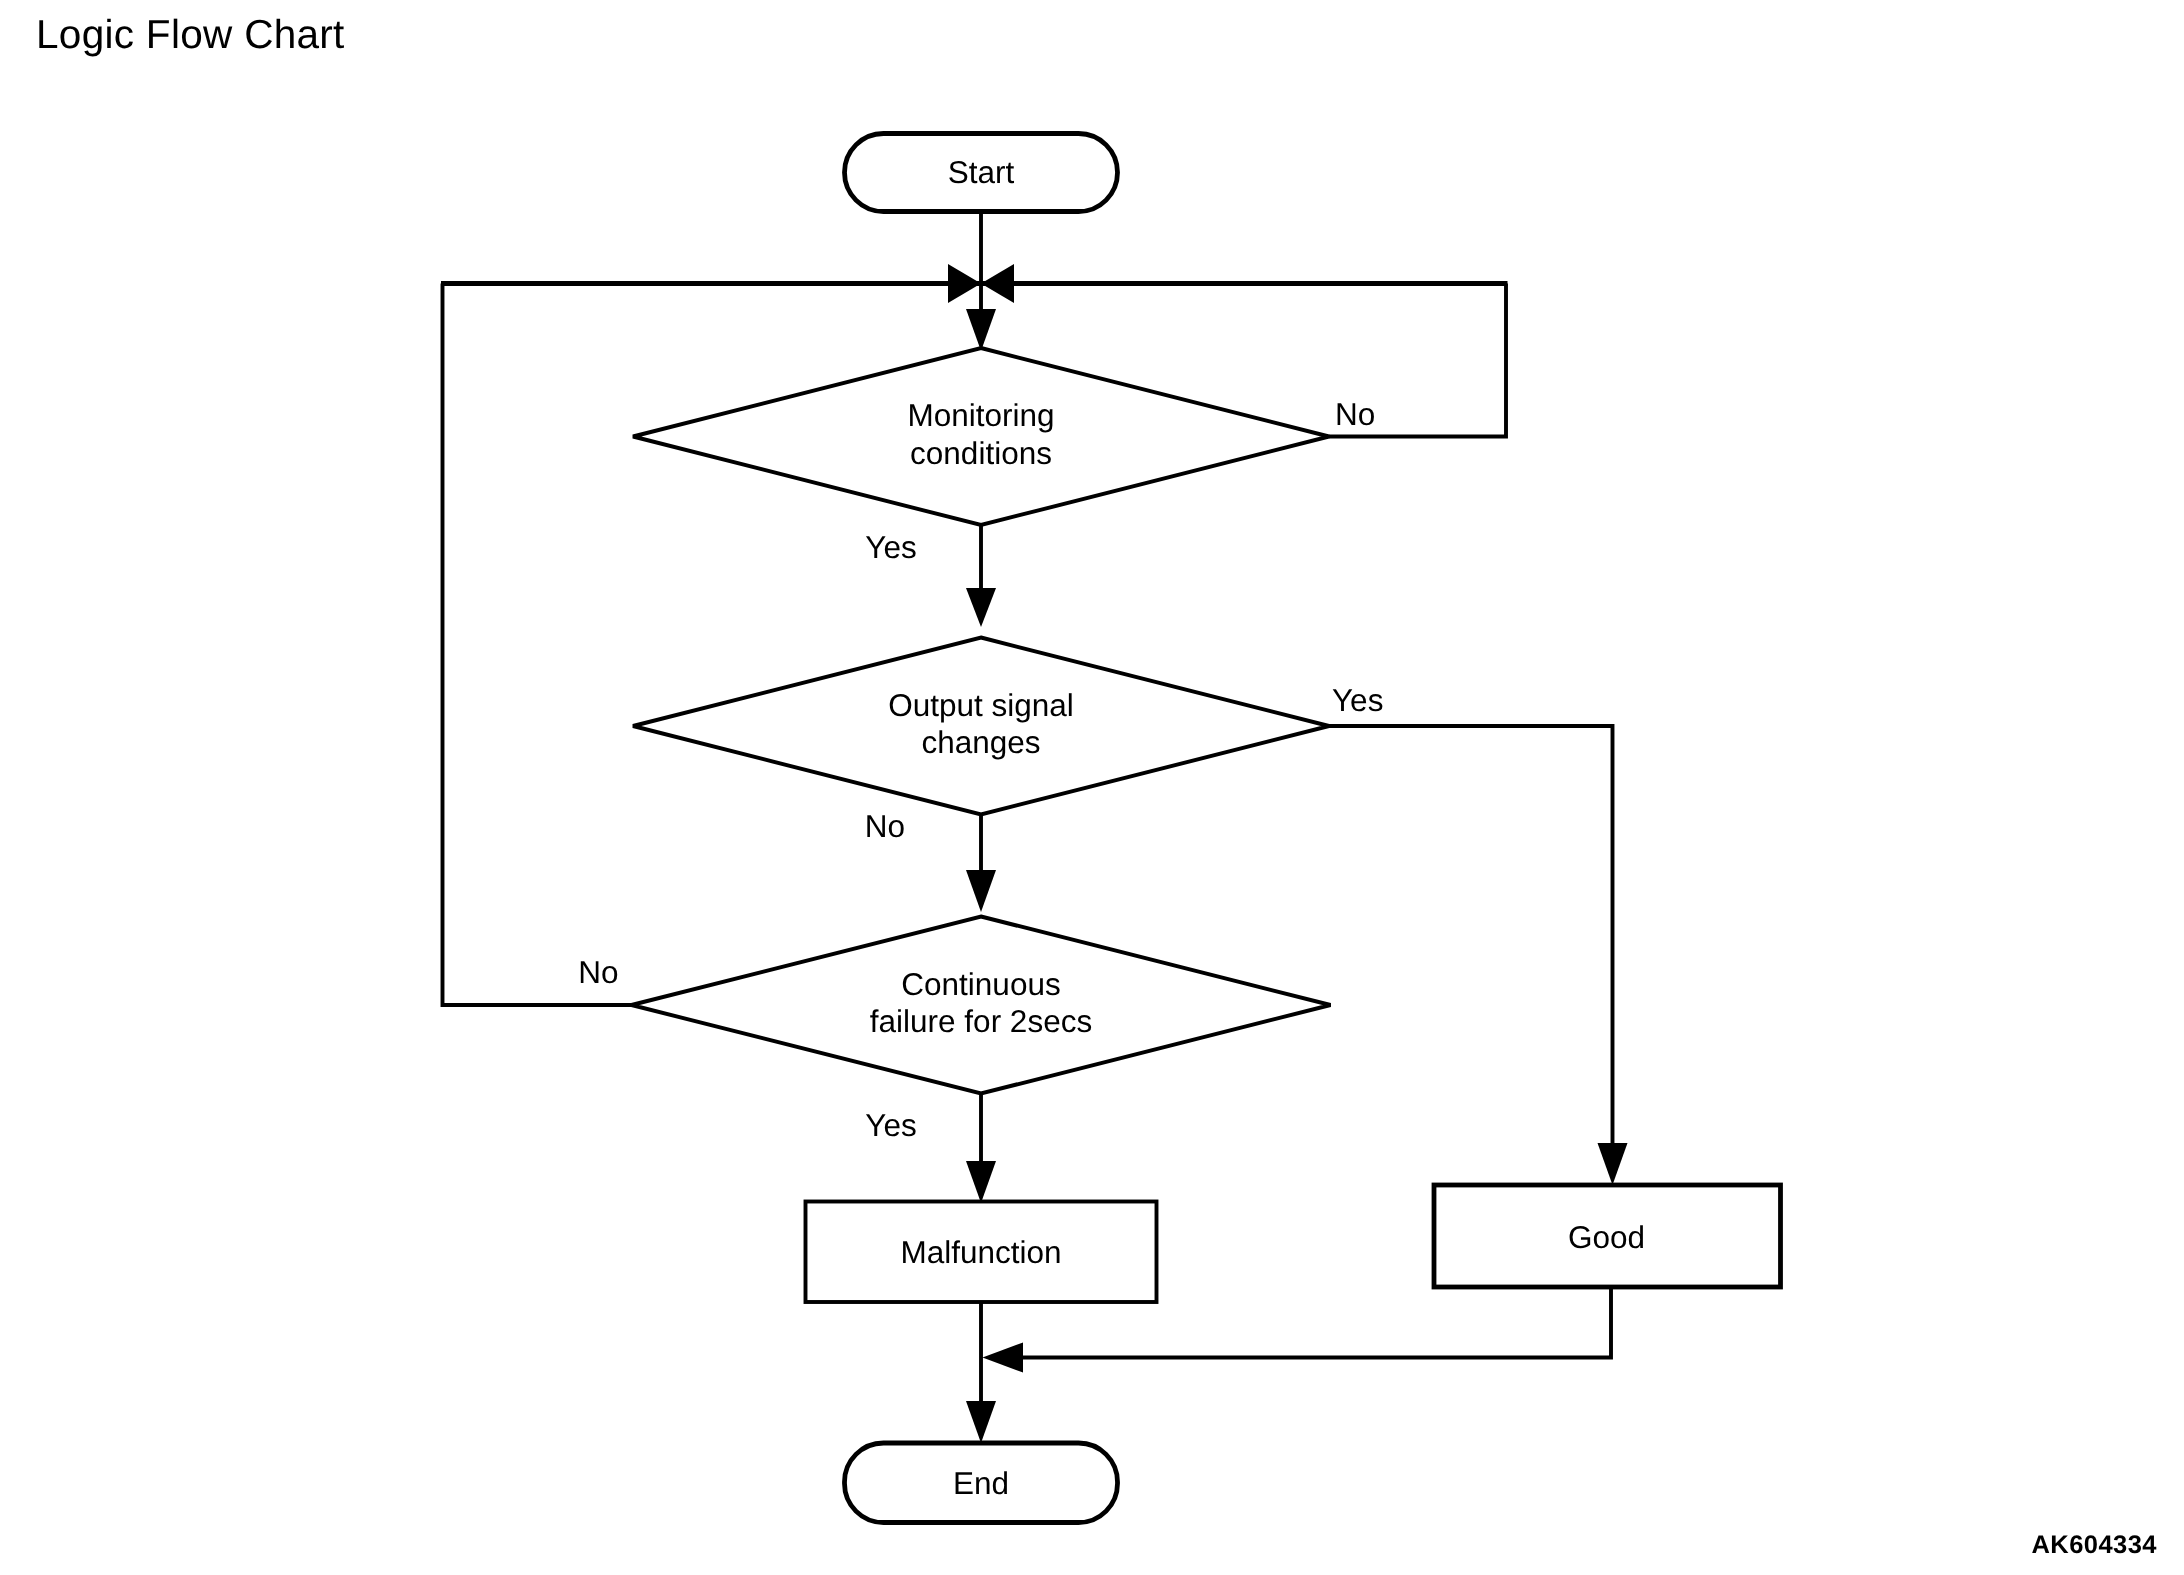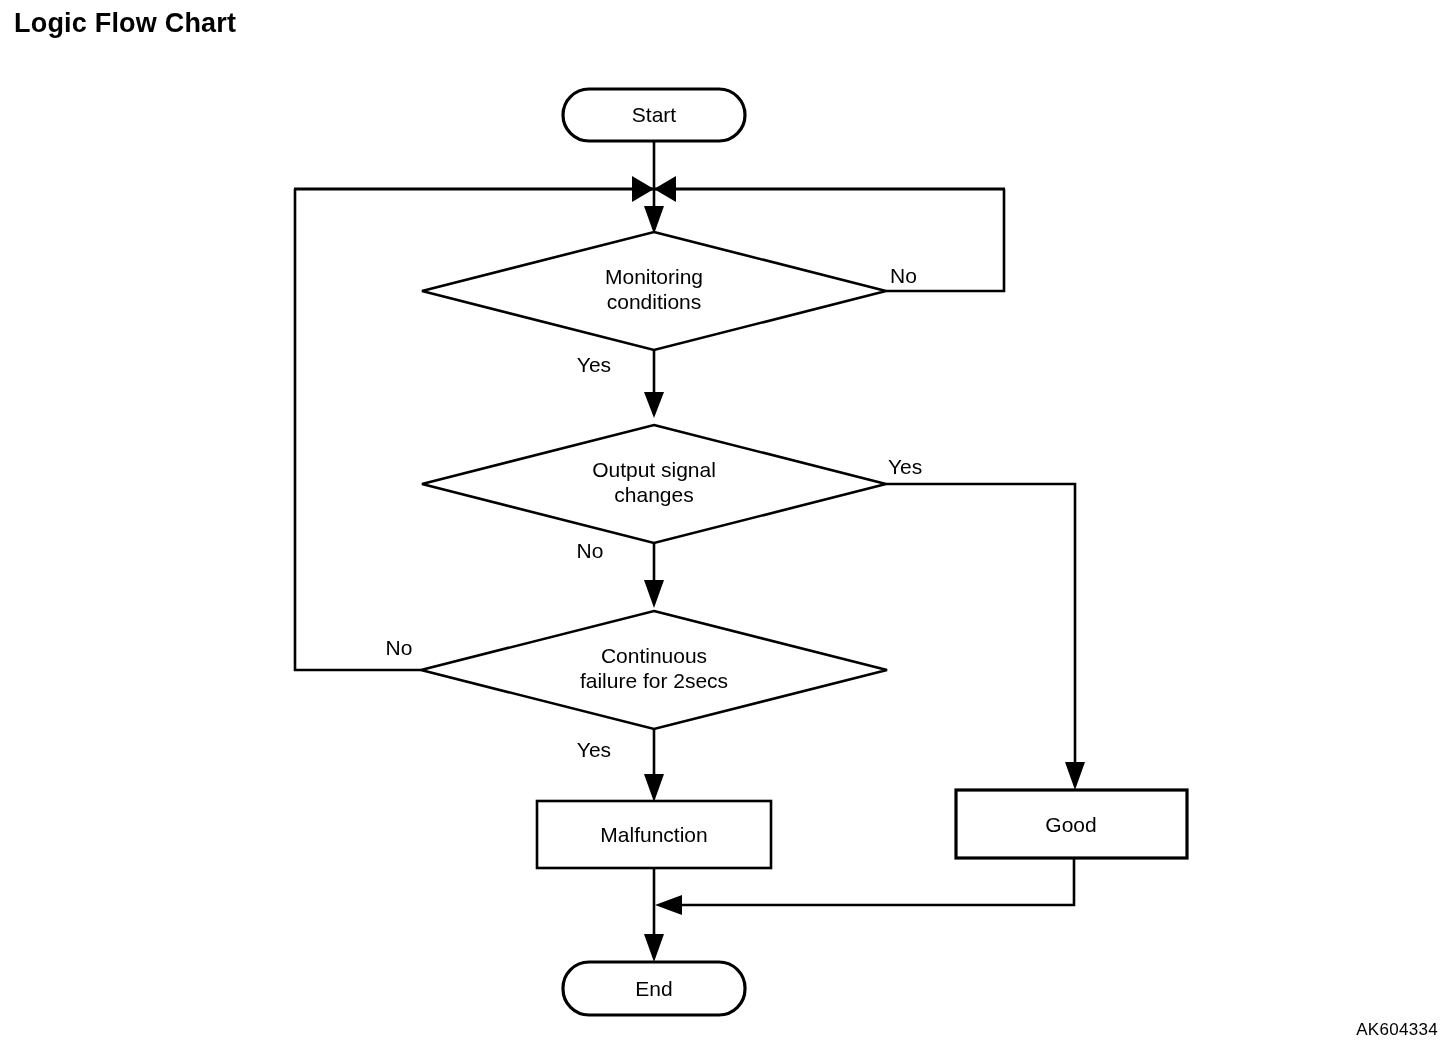--- a/index.html
+++ b/index.html
@@ -21,10 +21,10 @@
   }
   #page-title {
     position: absolute;
-    left: 14px;
+    left: 24px;
     top: 8px;
     font-size: 27px;
-    font-weight: bold;
+    font-weight: normal;
     letter-spacing: 0.2px;
     white-space: nowrap;
   }

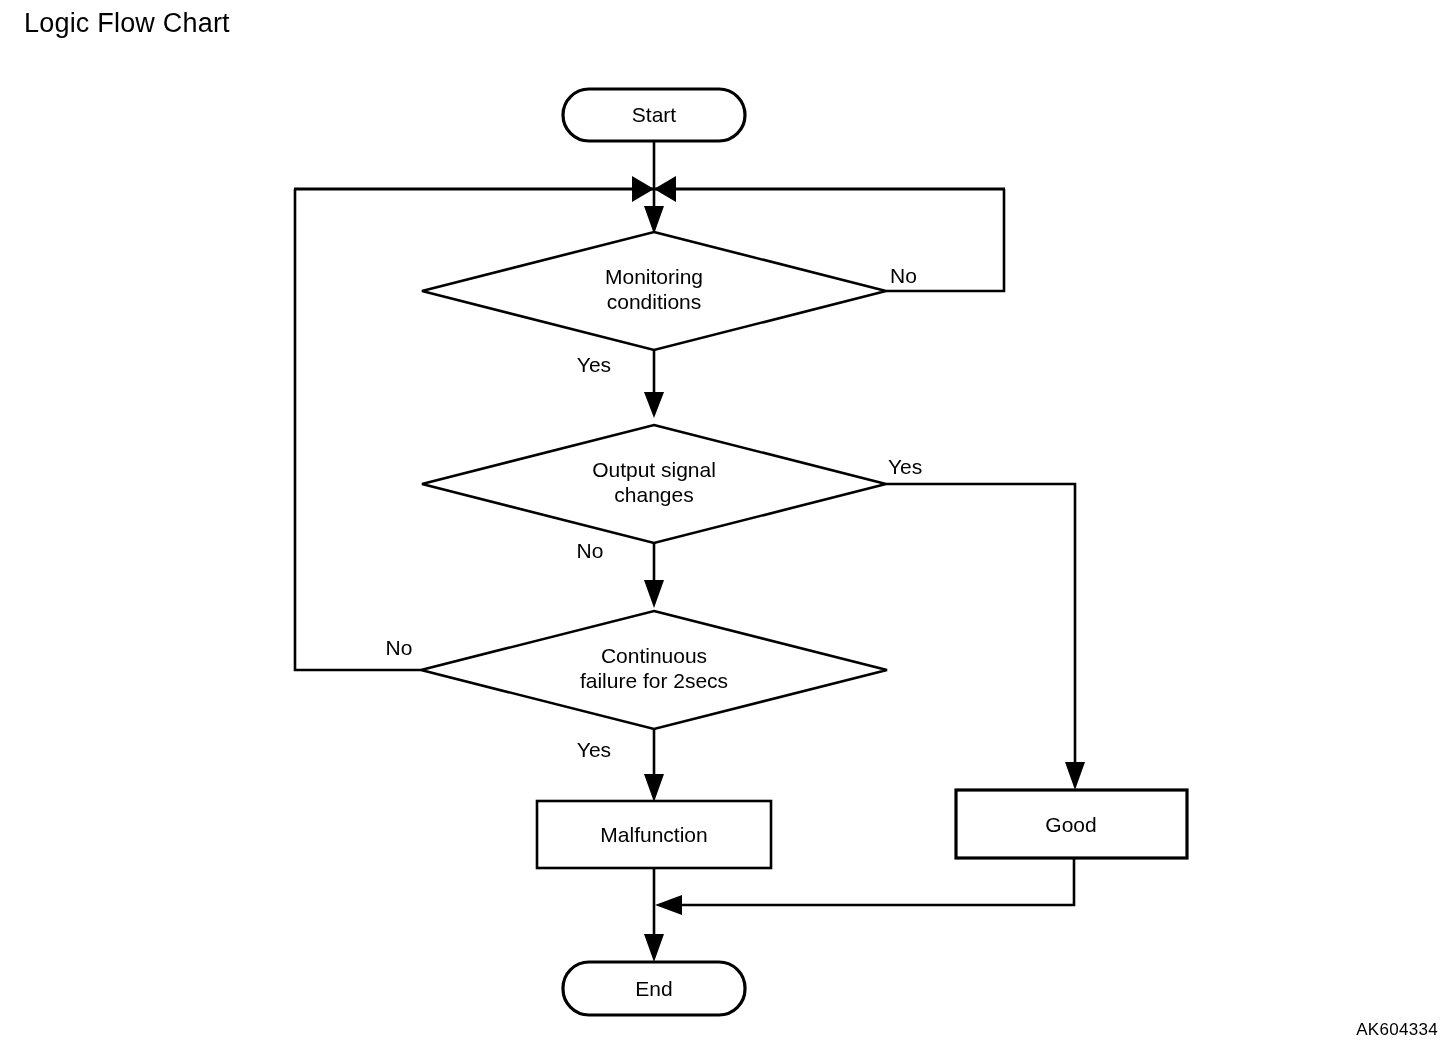--- a/index.html
+++ b/index.html
@@ -40,7 +40,7 @@
     right: 18px;
     bottom: 10px;
     font-size: 17px;
-    font-weight: normal;
+    font-weight: bold;
     letter-spacing: 0.3px;
   }
   .node-text {

